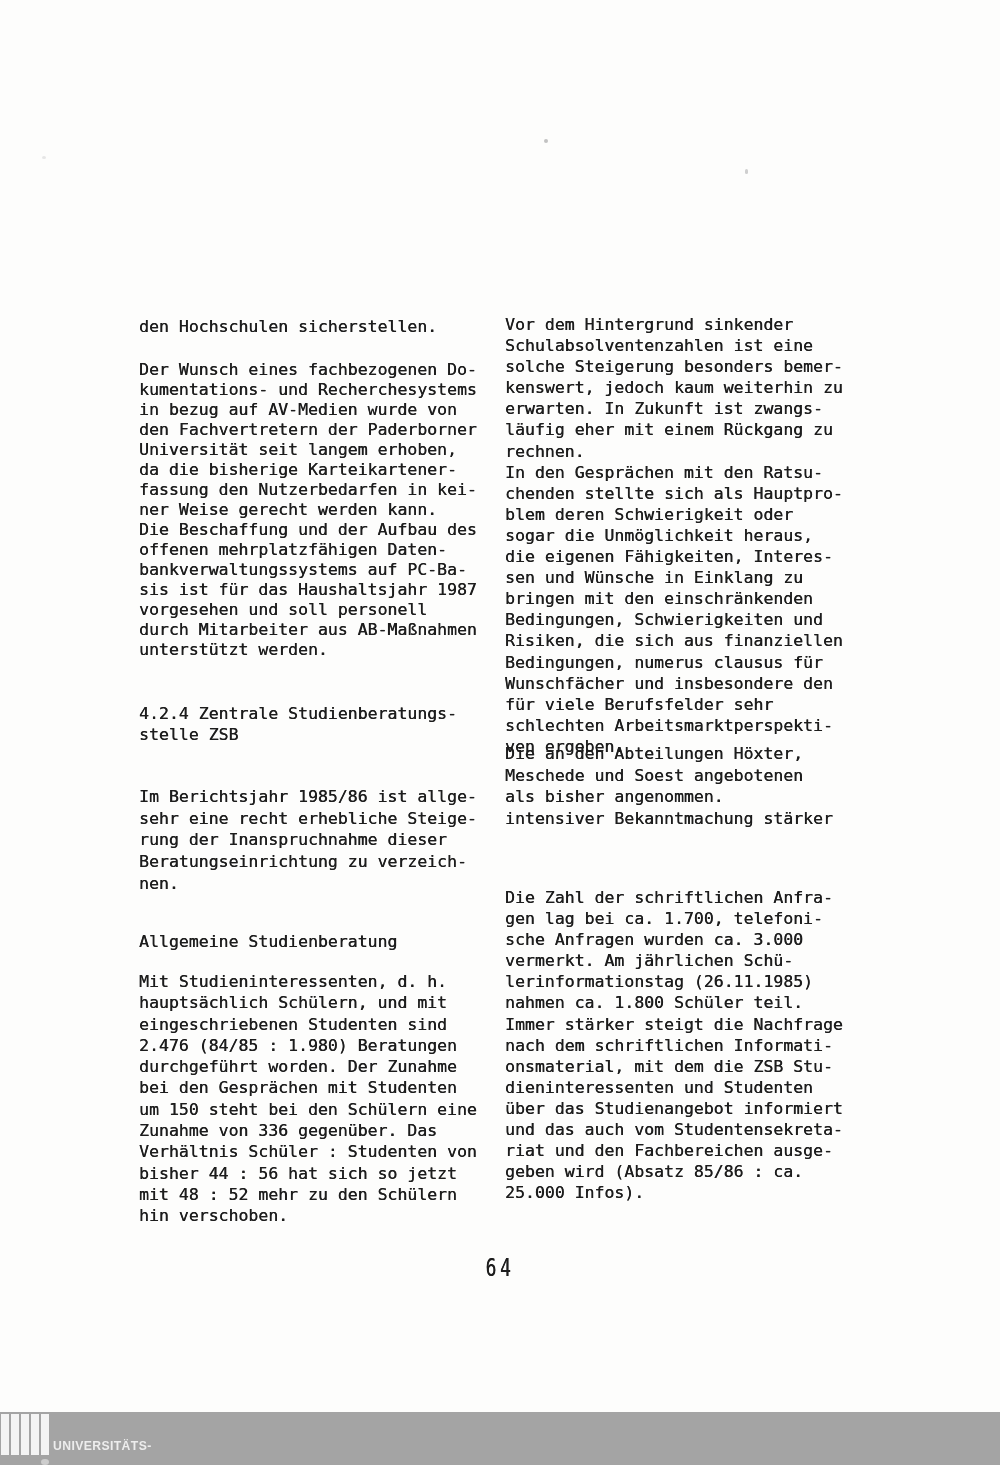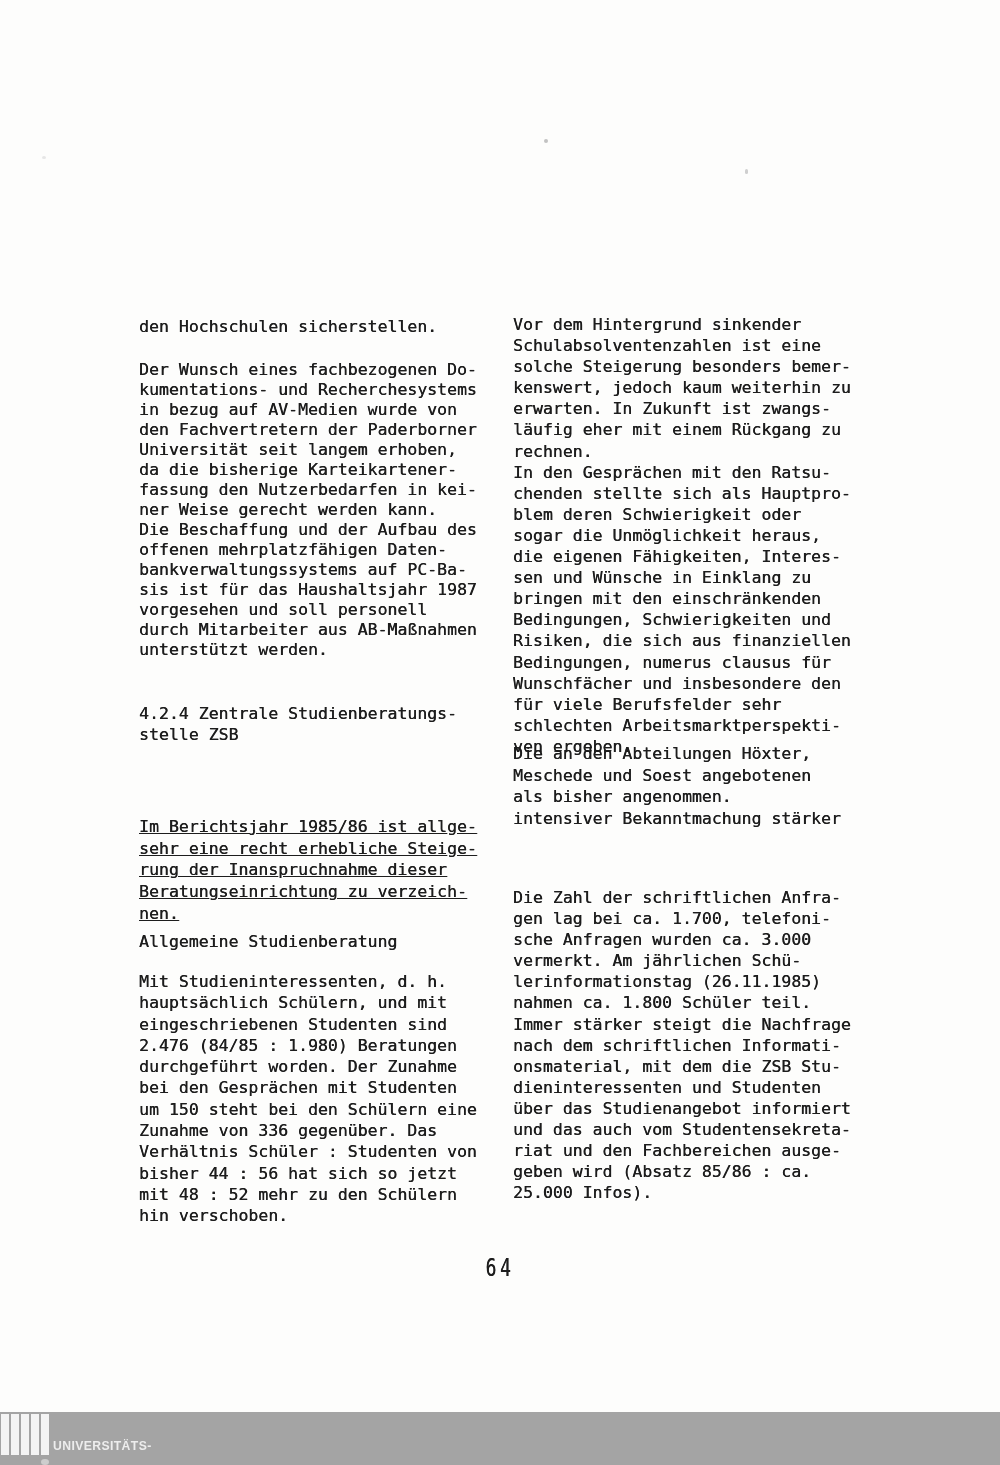--- a/index.html
+++ b/index.html
@@ -18,7 +18,7 @@
     text-shadow:0.35px 0 0 currentColor; 
   }
   .col-l { left:139px; }
-  .col-r { left:505px;margin-left:8px; }
+  .col-r { left:505px; }
   .bold  { font-weight:normal; }
   .tline { height:auto; }
 

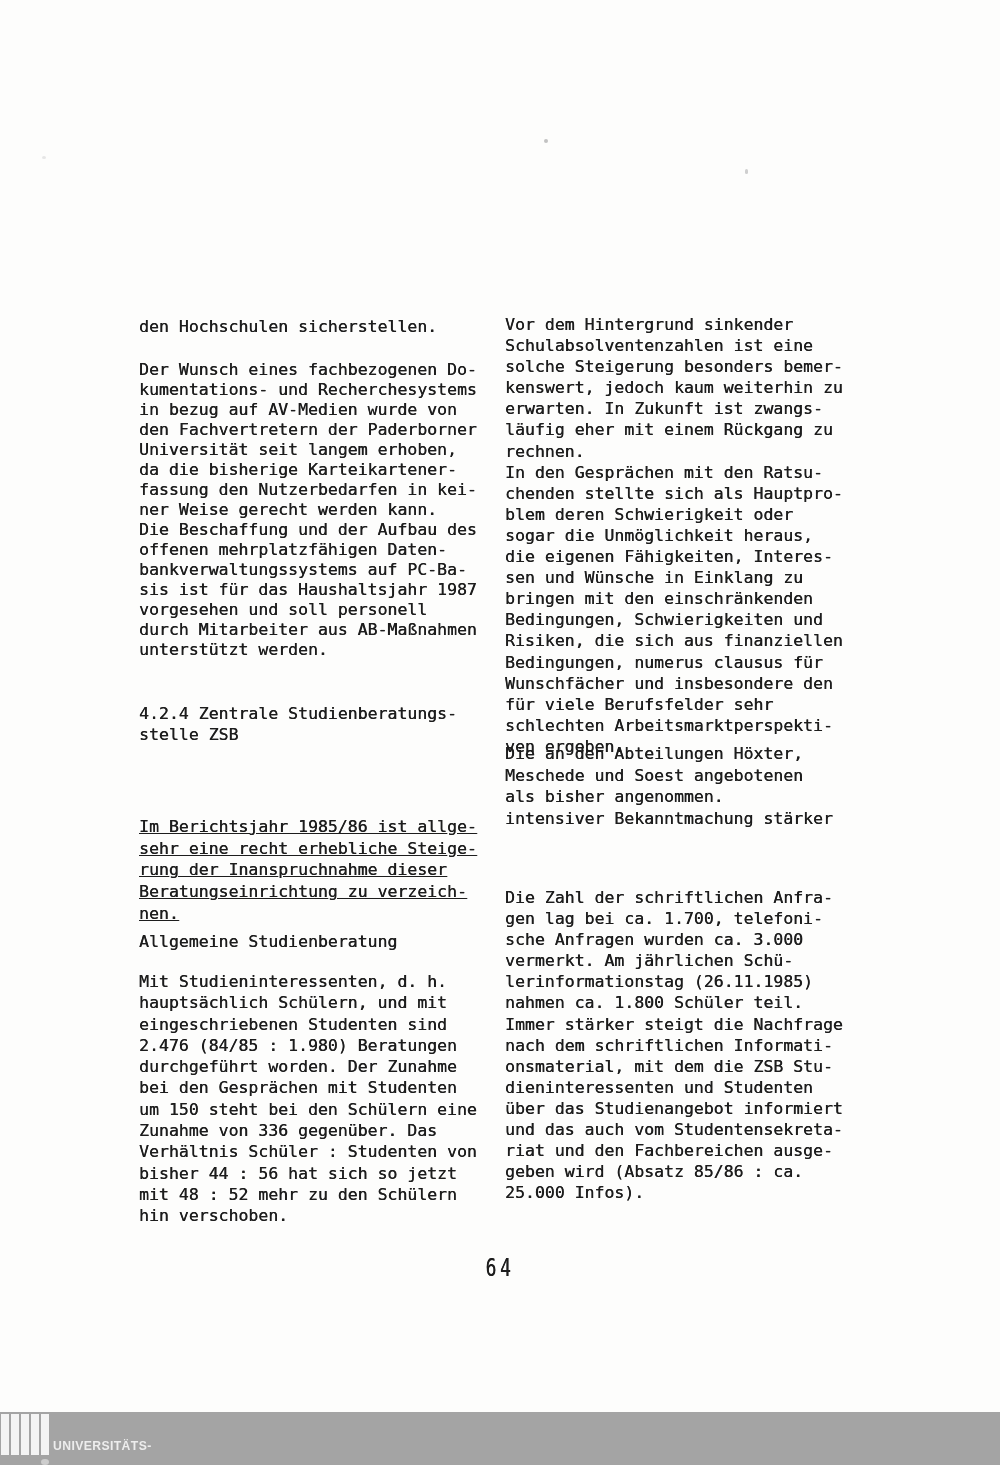--- a/index.html
+++ b/index.html
@@ -83,7 +83,7 @@
   <div class="block col-l" style="top:316px; line-height:21px;"><div class="tline">den Hochschulen sicherstellen.</div></div>
   <div class="block col-l" style="top:360px; line-height:20px;"><div class="tline">Der Wunsch eines fachbezogenen Do-</div><div class="tline">kumentations- und Recherchesystems</div><div class="tline">in bezug auf AV-Medien wurde von</div><div class="tline">den Fachvertretern der Paderborner</div><div class="tline">Universität seit langem erhoben,</div><div class="tline">da die bisherige Karteikartener-</div><div class="tline">fassung den Nutzerbedarfen in kei-</div><div class="tline">ner Weise gerecht werden kann.</div><div class="tline">Die Beschaffung und der Aufbau des</div><div class="tline">offenen mehrplatzfähigen Daten-</div><div class="tline">bankverwaltungssystems auf PC-Ba-</div><div class="tline">sis ist für das Haushaltsjahr 1987</div><div class="tline">vorgesehen und soll personell</div><div class="tline">durch Mitarbeiter aus AB-Maßnahmen</div><div class="tline">unterstützt werden.</div></div>
   <div class="block col-l bold" style="top:704px; line-height:20.5px;"><div class="tline">4.2.4 Zentrale Studienberatungs-</div><div class="tline">stelle ZSB</div></div>
-  <div class="block col-l" style="top:816px; line-height:21.7px;text-decoration:underline;"><div class="tline">Im Berichtsjahr 1985/86 ist allge-</div><div class="tline">sehr eine recht erhebliche Steige-</div><div class="tline">rung der Inanspruchnahme dieser</div><div class="tline">Beratungseinrichtung zu verzeich-</div><div class="tline">nen.</div></div>
+  <div class="block col-l" style="top:786px; line-height:21.7px;"><div class="tline">Im Berichtsjahr 1985/86 ist allge-</div><div class="tline">sehr eine recht erhebliche Steige-</div><div class="tline">rung der Inanspruchnahme dieser</div><div class="tline">Beratungseinrichtung zu verzeich-</div><div class="tline">nen.</div></div>
   <div class="block col-l" style="top:931px; line-height:21px;"><div class="tline">Allgemeine Studienberatung</div></div>
   <div class="block col-l" style="top:971px; line-height:21.3px;"><div class="tline">Mit Studieninteressenten, d. h.</div><div class="tline">hauptsächlich Schülern, und mit</div><div class="tline">eingeschriebenen Studenten sind</div><div class="tline">2.476 (84/85 : 1.980) Beratungen</div><div class="tline">durchgeführt worden. Der Zunahme</div><div class="tline">bei den Gesprächen mit Studenten</div><div class="tline">um 150 steht bei den Schülern eine</div><div class="tline">Zunahme von 336 gegenüber. Das</div><div class="tline">Verhältnis Schüler : Studenten von</div><div class="tline">bisher 44 : 56 hat sich so jetzt</div><div class="tline">mit 48 : 52 mehr zu den Schülern</div><div class="tline">hin verschoben.</div></div>
 

